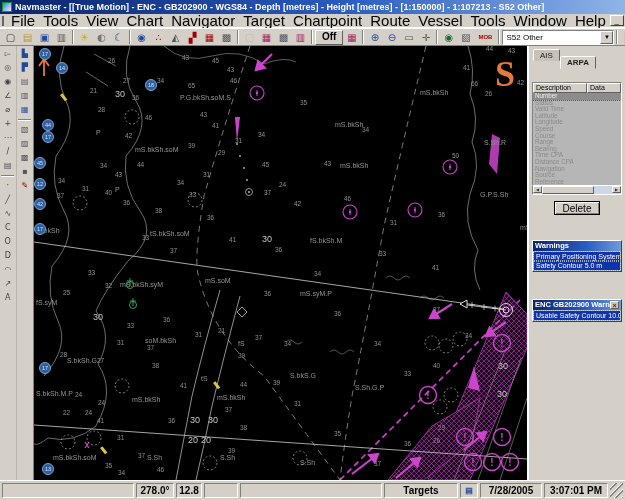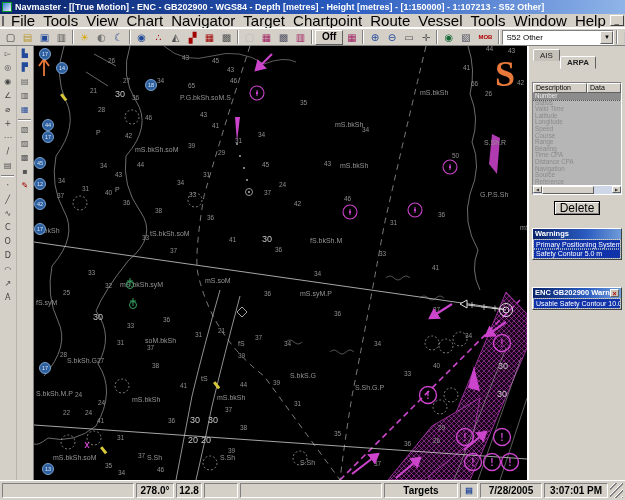--- a/index.html
+++ b/index.html
@@ -77,8 +77,8 @@
   .hbtn{width:9px;height:7px;background:#d4d0c8;border:1px solid;border-color:#fff #606060 #606060 #fff;
         font-size:4px;line-height:5px;text-align:center;padding:0;color:#333;}
   .htrack{flex:1;}
-  .delbtn{margin:6px auto 0;width:46px;height:14px;background:#d4d0c8;border:1px solid #000;
-          box-shadow:inset 1px 1px 0 #fff,inset -1px -1px 0 #808080;font-size:12px;line-height:11px;padding:0;}
+  .delbtn{margin:6px auto 12px;width:46px;height:14px;background:#d4d0c8;border:1px solid #000;
+          box-shadow:inset 1px 1px 0 #fff,inset -1px -1px 0 #808080;font-size:10px;line-height:11px;padding:0;}
   .winpanel{border:1px solid;border-color:#fff #404040 #404040 #fff;background:#d4d0c8;}
   .wp1{margin-top:13px;}
   .wp2{margin-top:27px;}

